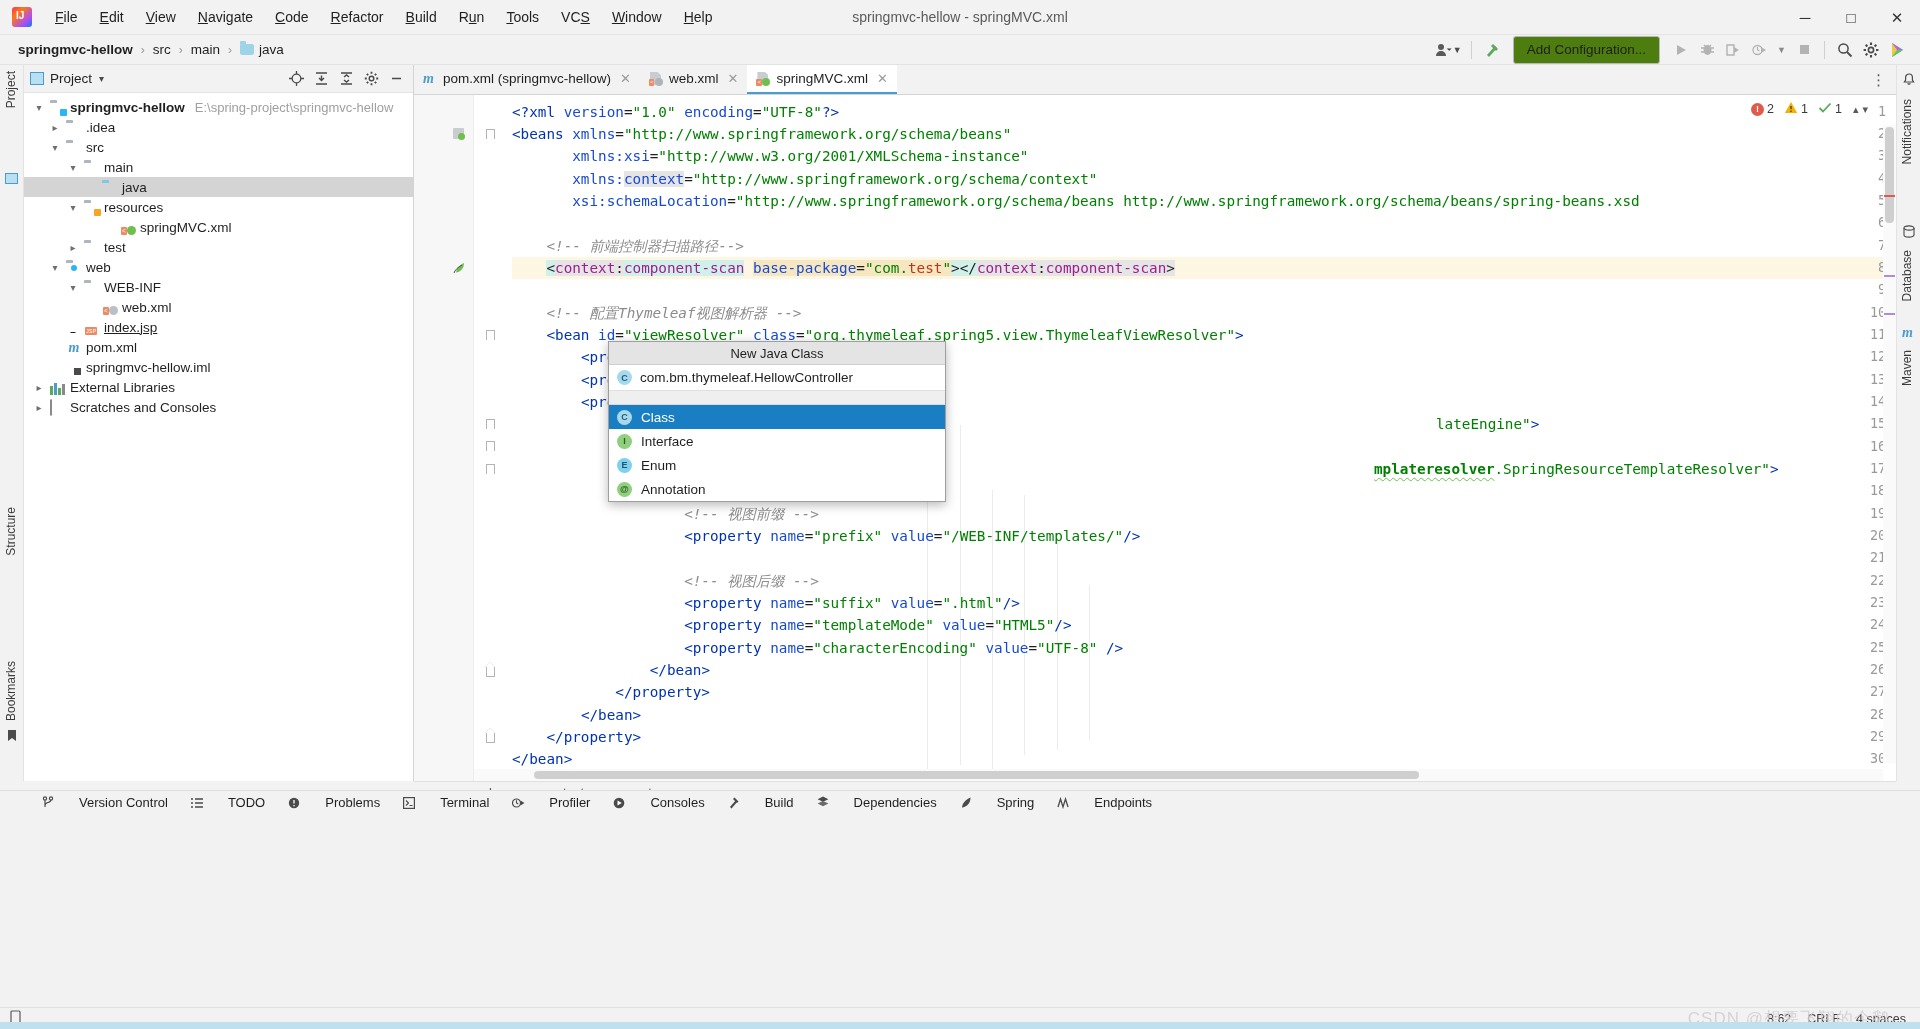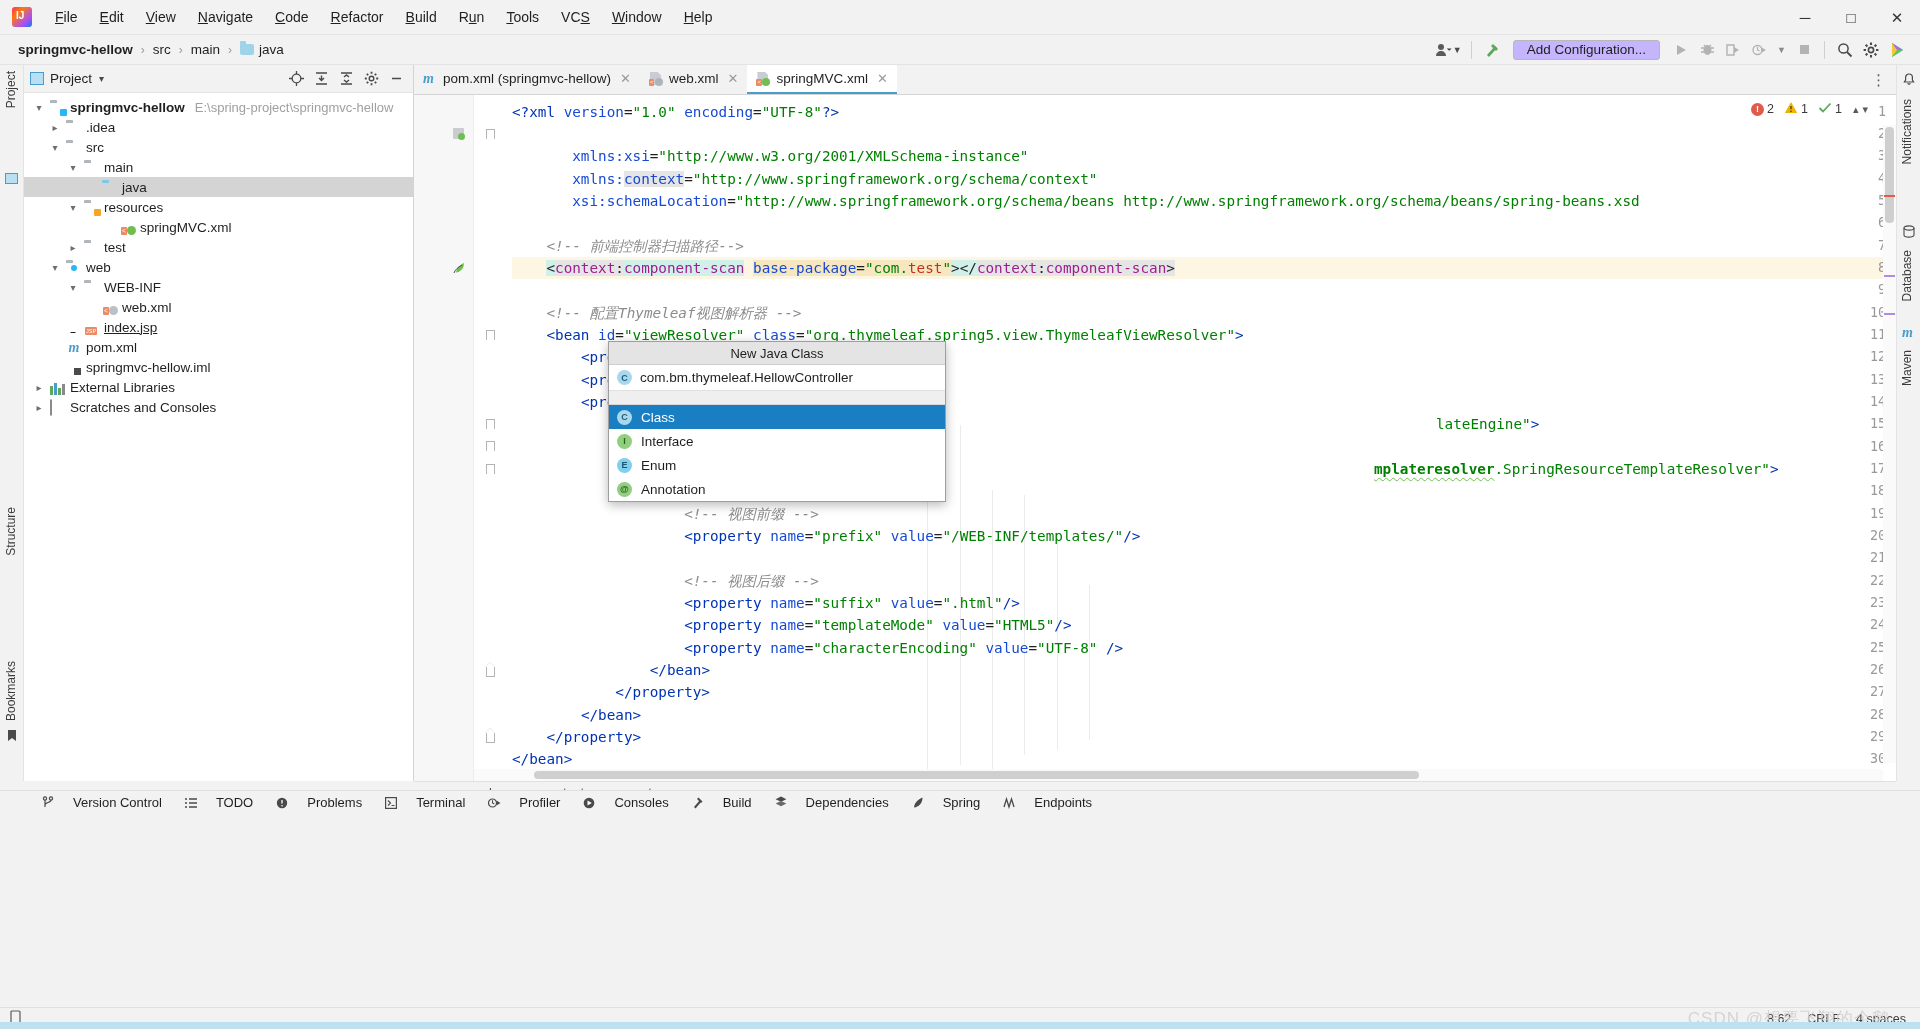--- a/index.html
+++ b/index.html
@@ -293,6 +293,7 @@
       <div class="menu-item"><span class="mnem">W</span><span>indow</span></div>
       <div class="menu-item"><span class="mnem">H</span><span>elp</span></div>
     </div>
+    <div class="win-title">springmvc-hellow - springMVC.xml</div>
     <div class="win-ctrl">
       <div class="wbtn">─</div>
       <div class="wbtn">□</div>

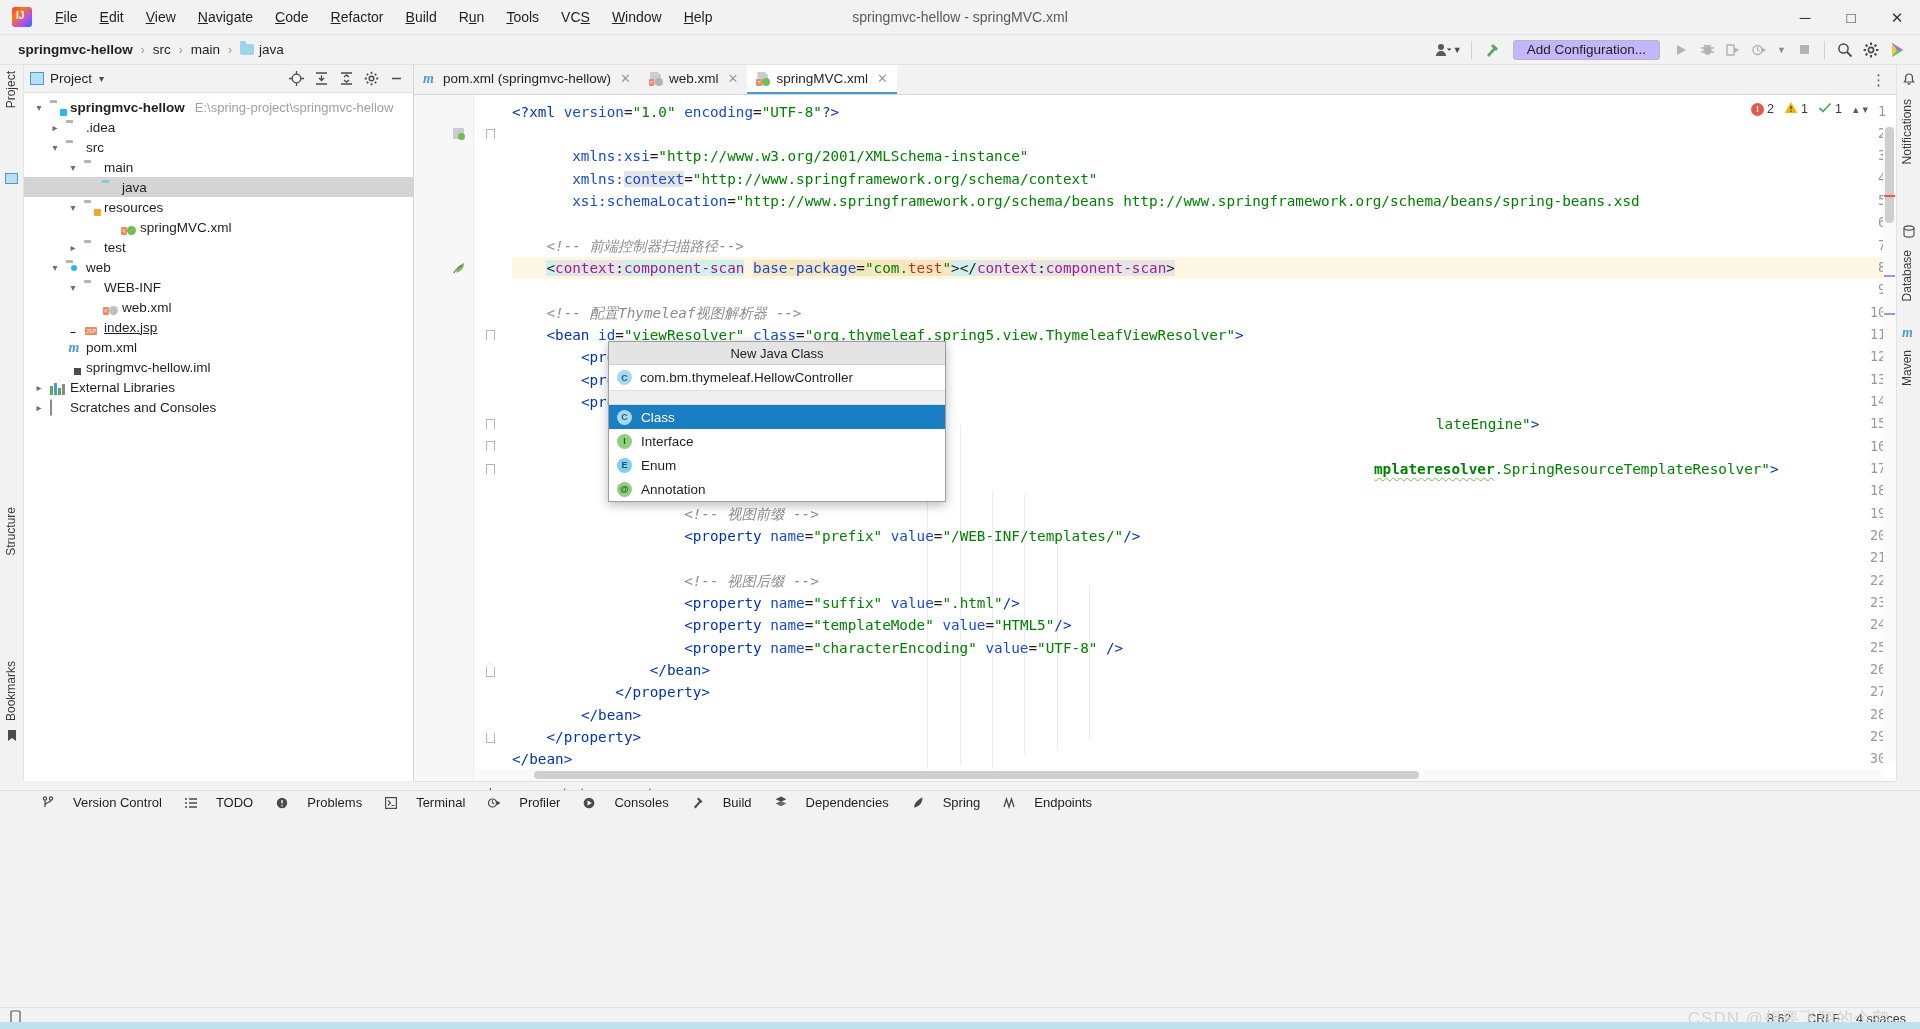--- a/index.html
+++ b/index.html
@@ -62,8 +62,8 @@
   .tb-btn { width: 26px; height: 24px; display:flex; align-items:center; justify-content:center; color:#6e6e6e; }
   .tb-sep { width:1px; height:18px; background:#d0d0d0; margin:0 7px; }
   .addconfig {
-    border: 1px solid #b8b8b8; background: #c4b5fd; border-radius: 3px;
-    padding: 3px 13px; font-size: 13.5px; color: #1f1f1f; height: 20px;
+    border: 1px solid #b8b8b8; background: #4d7c0f; border-radius: 3px;
+    padding: 3px 13px; font-size: 13.5px; color: #1f1f1f; height: 28px;
     display: flex; align-items: center; margin: 0 8px;
   }
   .icon-dim { color:#b3b3b3; }

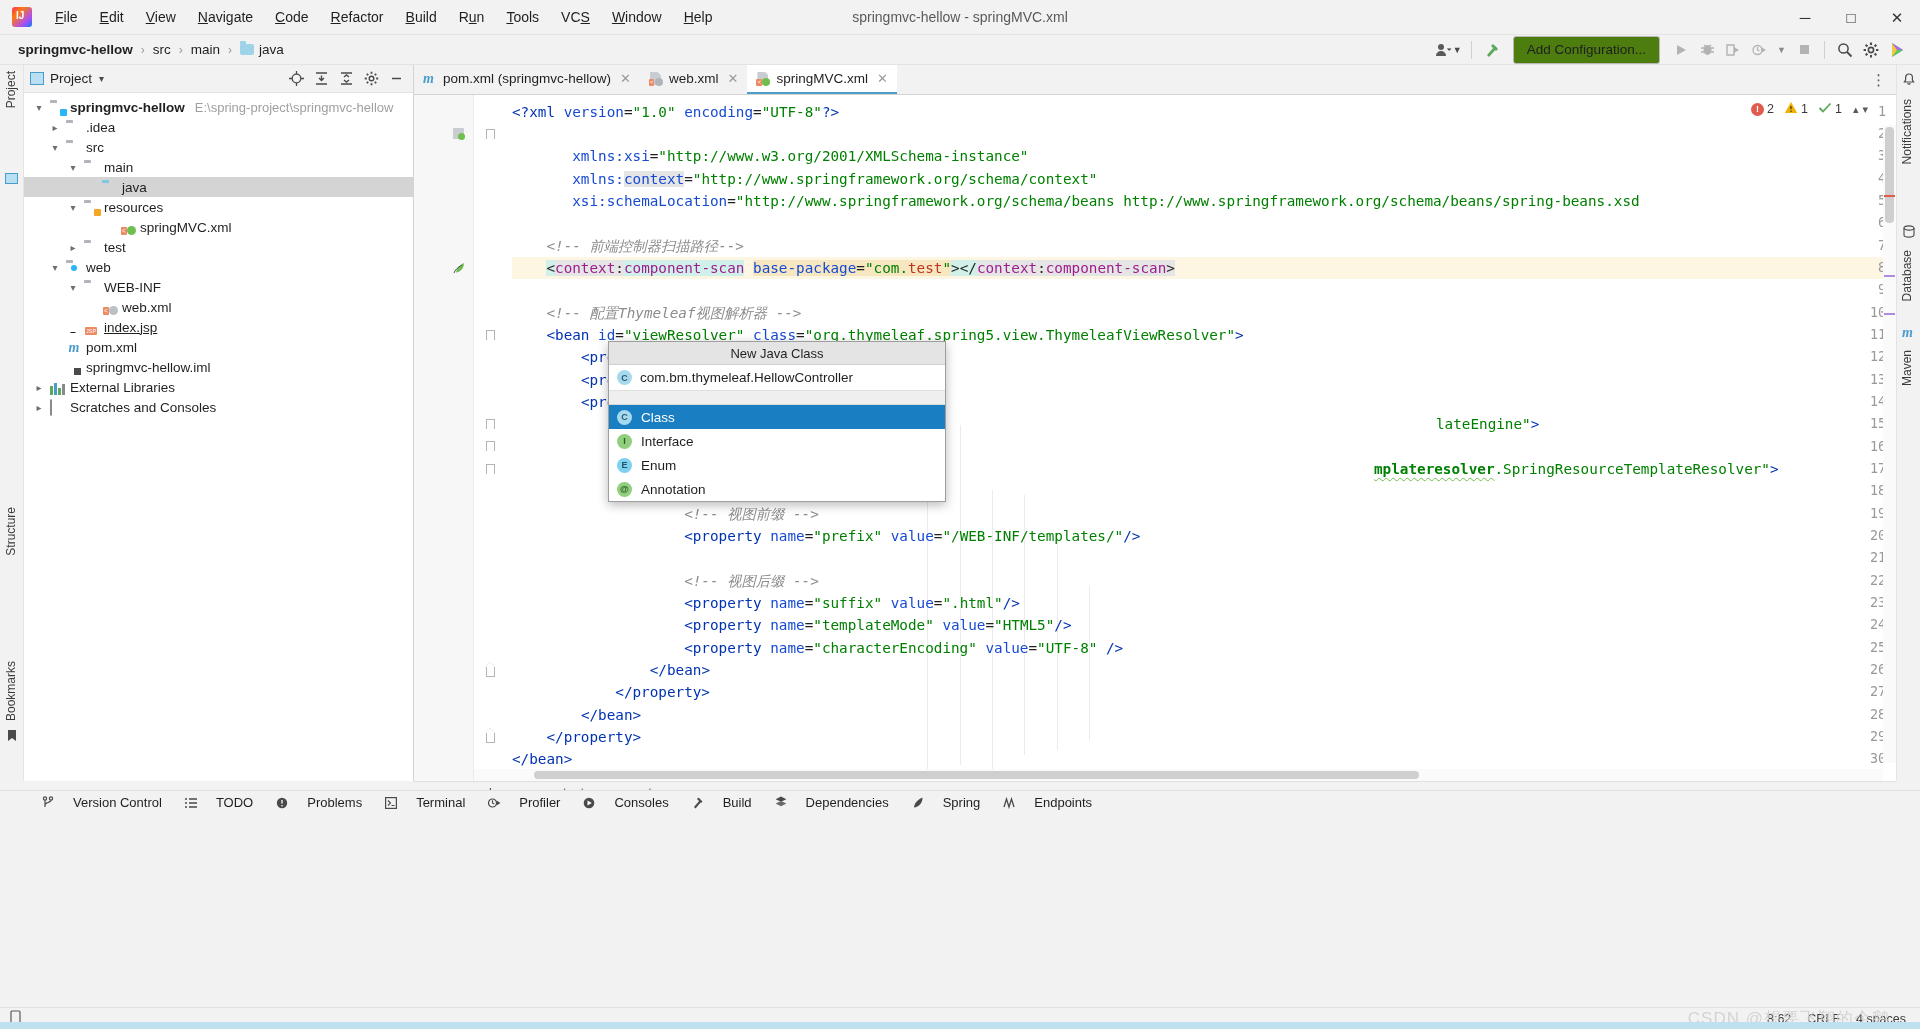--- a/index.html
+++ b/index.html
@@ -671,6 +671,7 @@
 
       <div class="code">
 <div class="crow" style="top:6px;"><span class="t-tag">&lt;?xml</span> <span class="t-attr">version</span><span class="t-punc">=</span><span class="t-val">"1.0"</span> <span class="t-attr">encoding</span><span class="t-punc">=</span><span class="t-val">"UTF-8"</span><span class="t-tag">?&gt;</span></div>
+<div class="crow" style="top:28px;"><span class="t-tag">&lt;beans</span> <span class="t-attr">xmlns</span><span class="t-punc">=</span><span class="t-val">"http://www.springframework.org/schema/beans"</span></div>
 <div class="crow" style="top:50px;">       <span class="t-attr">xmlns:xsi</span><span class="t-punc">=</span><span class="t-val">"http://www.w3.org/2001/XMLSchema-instance"</span></div>
 <div class="crow" style="top:73px;">       <span class="t-attr">xmlns:</span><span class="t-attr sel-ctx">context</span><span class="t-punc">=</span><span class="t-val">"http://www.springframework.org/schema/context"</span></div>
 <div class="crow" style="top:95px;">       <span class="t-attr">xsi:schemaLocation</span><span class="t-punc">=</span><span class="t-val">"http://www.springframework.org/schema/beans http://www.springframework.org/schema/beans/spring-beans.xsd</span></div>

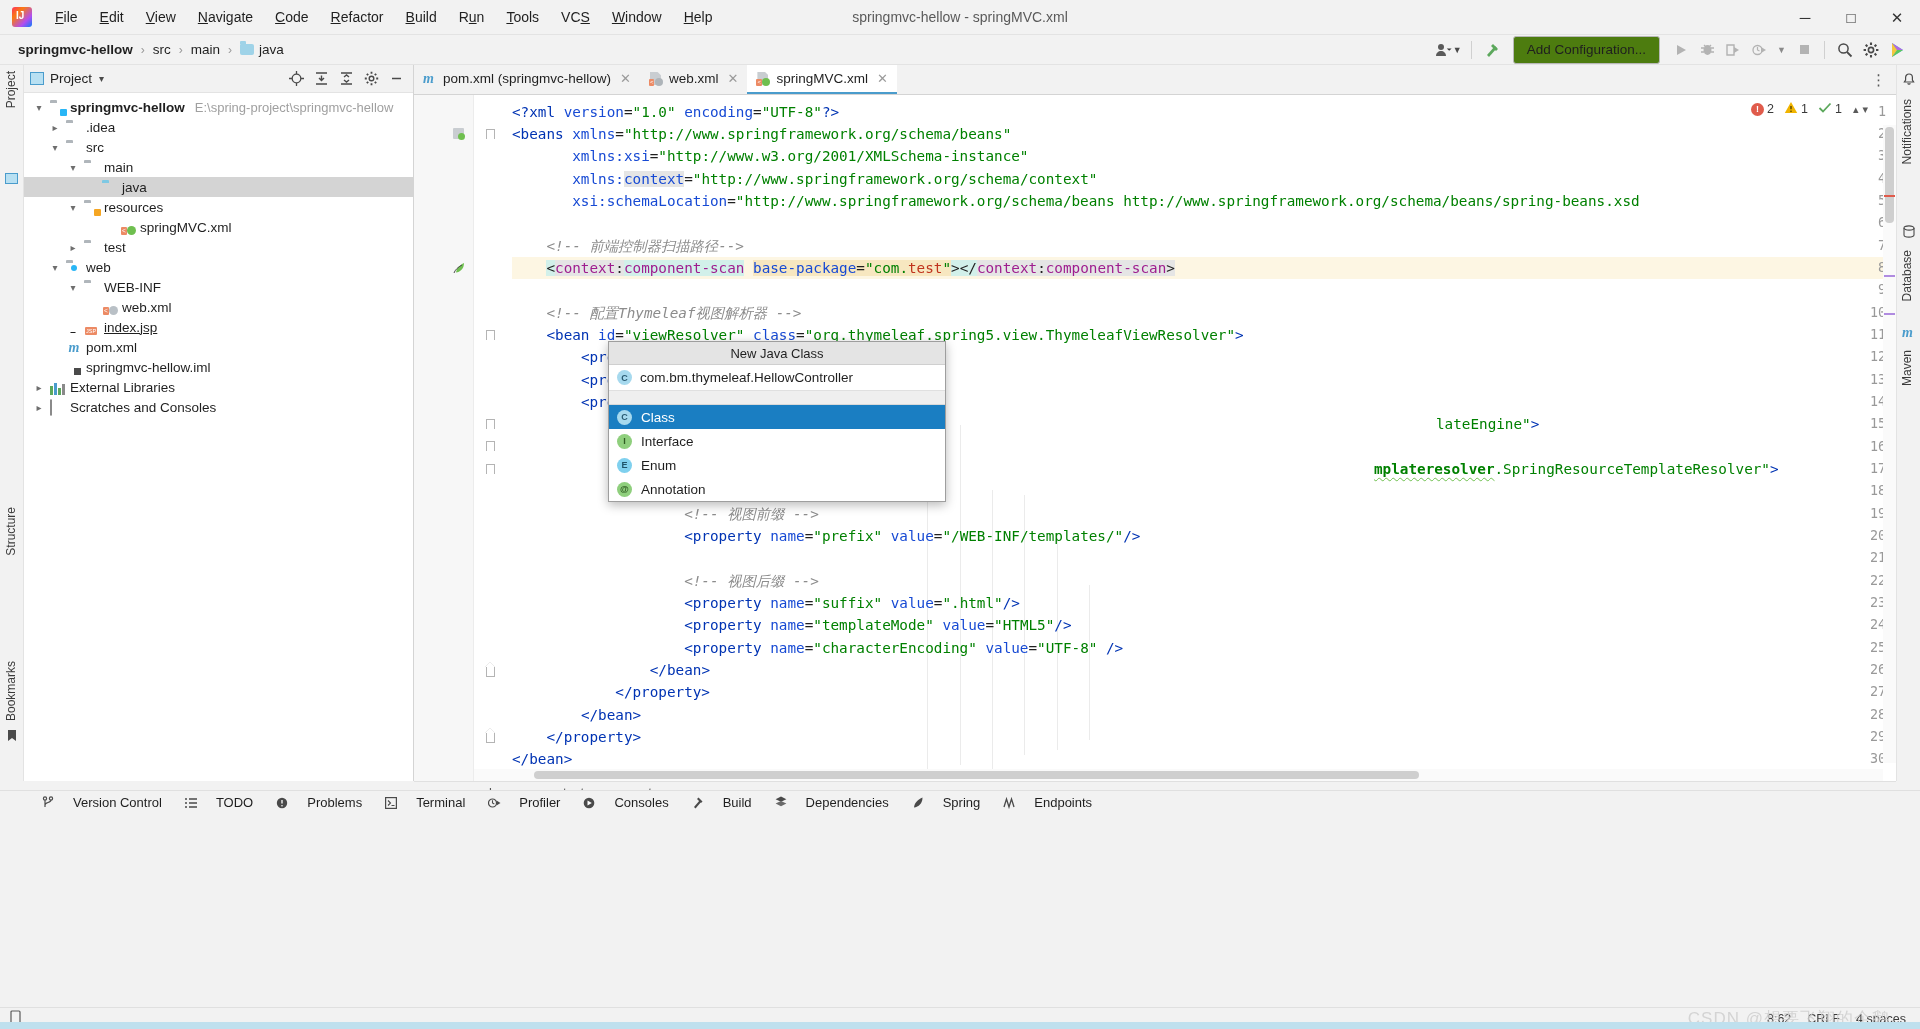--- a/index.html
+++ b/index.html
@@ -254,7 +254,7 @@
     display:flex; align-items:center; gap:0; padding-left:30px;
     border-top:1px solid #e0e0e0;
   }
-  .bw { display:flex; align-items:center; gap:18px; padding:2px 11px; font-size:13px; color:#1f1f1f; }
+  .bw { display:flex; align-items:center; gap:24px; padding:2px 11px; font-size:13px; color:#1f1f1f; }
   .bwico { width:14px; height:14px; display:flex; align-items:center; justify-content:center; color:#4a4a4a; font-size:12px; }
 
   

